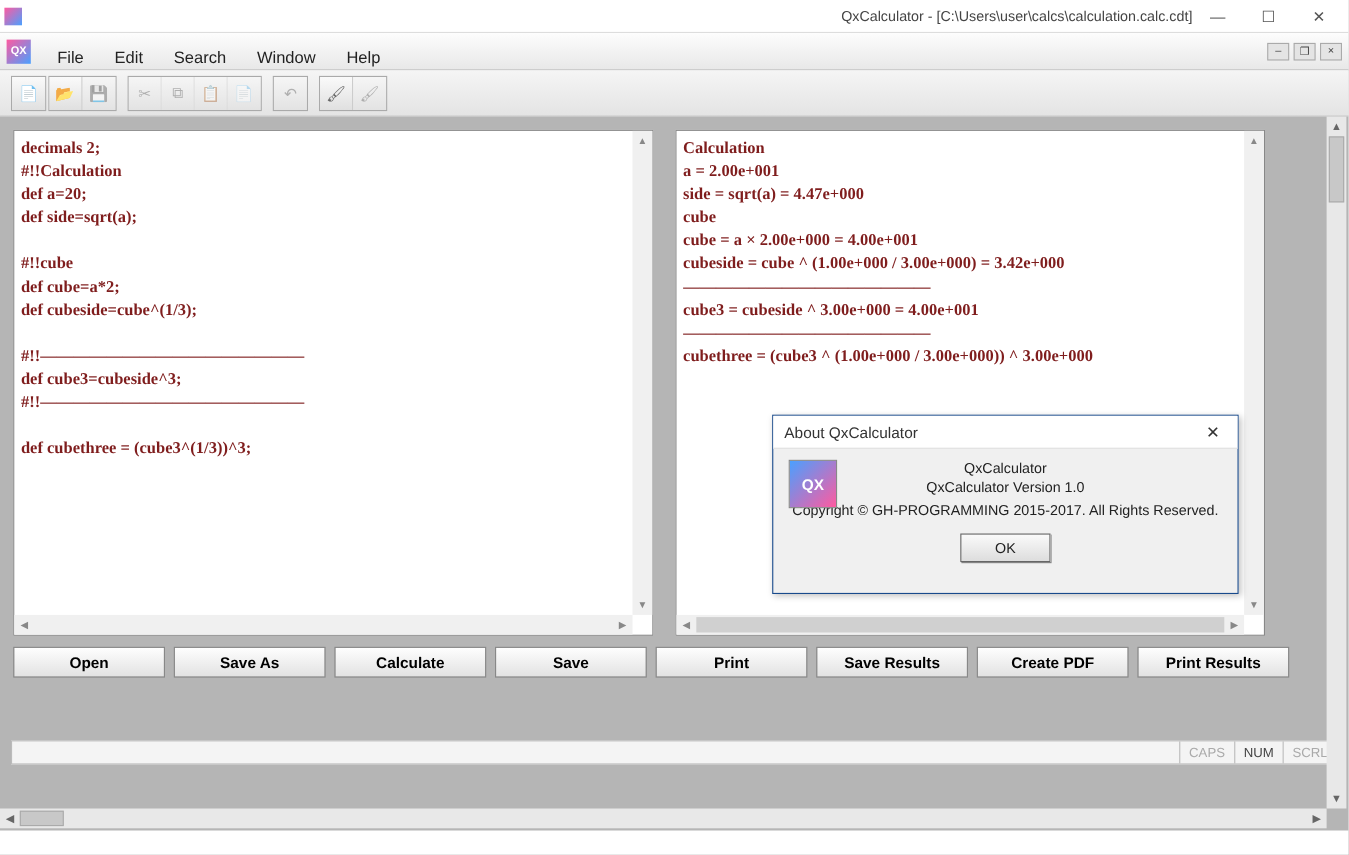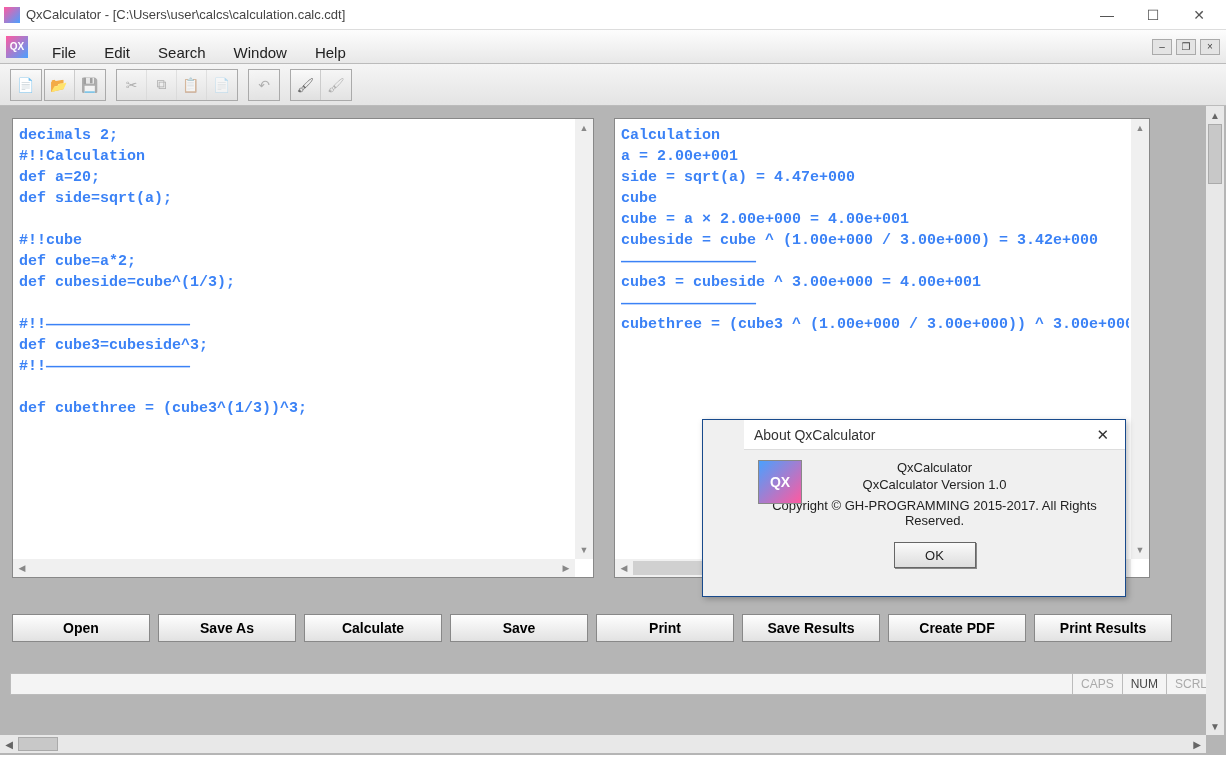--- a/index.html
+++ b/index.html
@@ -7,7 +7,7 @@
 
 .titlebar { height: 30px; background: #fff; display: flex; align-items: center; padding: 0 4px; border-bottom: 1px solid #ddd; }
 .titlebar-icon { width: 16px; height: 16px; background: linear-gradient(135deg,#ff5aa0,#4aa0ff); margin-right: 6px; }
-.titlebar-title { flex: 1; color: #444; font-size: 13px; }
+.titlebar-title { flex: 1; color: #444; font-size: 13px; text-align: right; }
 .winctl { display: flex; }
 .winctl div { width: 46px; height: 28px; display: flex; align-items: center; justify-content: center; color: #555; font-size: 14px; }
 

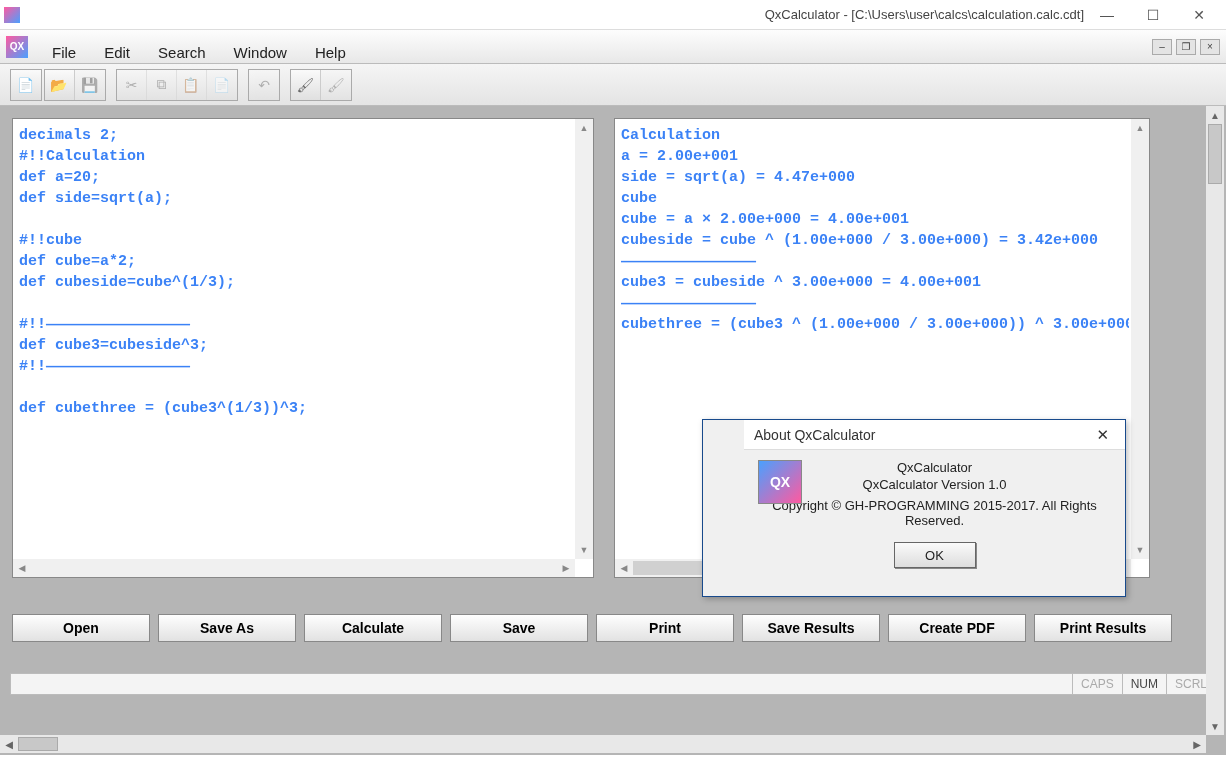--- a/index.html
+++ b/index.html
@@ -38,7 +38,7 @@
 .panel { background: #fff; border: 1px solid #888; position: relative; }
 .panel-left { width: 582px; height: 460px; }
 .panel-right { width: 536px; height: 460px; }
-.panel-content { position:absolute; left:6px; top:6px; right:20px; bottom:20px; font-family: Liberation Mono, monospace; font-size: 15px; font-weight: bold; line-height: 21px; white-space: pre; color: #3b82f6; overflow:hidden;}
+.panel-content { position:absolute; left:6px; top:6px; right:20px; bottom:20px; font-family: Liberation Serif, serif; font-size: 15px; font-weight: bold; line-height: 21px; white-space: pre; color: #7f1d1d; overflow:hidden;}
 .panel-sb-v { position:absolute; right:0; top:0; bottom:18px; width:18px; background:#f0f0f0;}
 .panel-sb-v .ar{position:absolute;left:0;right:0;height:18px;display:flex;align-items:center;justify-content:center;font-size:9px;color:#888;}
 .panel-sb-v .ar.u{top:0;} .panel-sb-v .ar.d{bottom:0;}

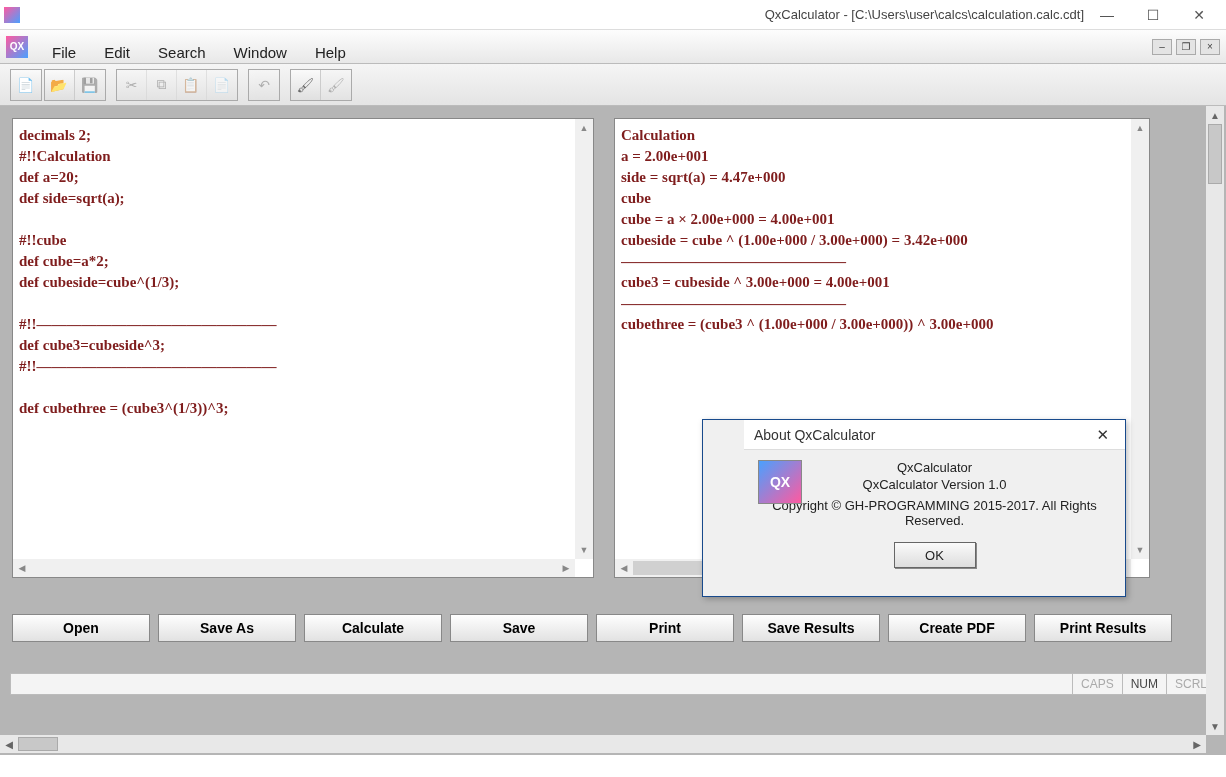--- a/index.html
+++ b/index.html
@@ -55,7 +55,7 @@
 .status-ind { padding:0 8px; border-left:1px solid #bbb; color:#444; font-size:12px; height:100%; display:flex;align-items:center;}
 .status-ind.dim{color:#aaa;}
 
-.dialog { position: absolute; left: 702px; top: 419px; width: 424px; background: #f0f0f0; border: 1px solid #184a8c; box-shadow: 2px 2px 6px rgba(0,0,0,0.25); padding-left: 41px; }
+.dialog { position: absolute; left: 702px; top: 377px; width: 424px; background: #f0f0f0; border: 1px solid #184a8c; box-shadow: 2px 2px 6px rgba(0,0,0,0.25); }
 .dialog-title { height: 30px; display: flex; align-items: center; padding: 0 10px; background:#fff; border-bottom:1px solid #ddd;}
 .dialog-title span { flex:1; color:#333; font-size:14px;}
 .dialog-close { font-size:15px; color:#333; cursor:default; padding:2px 6px;}

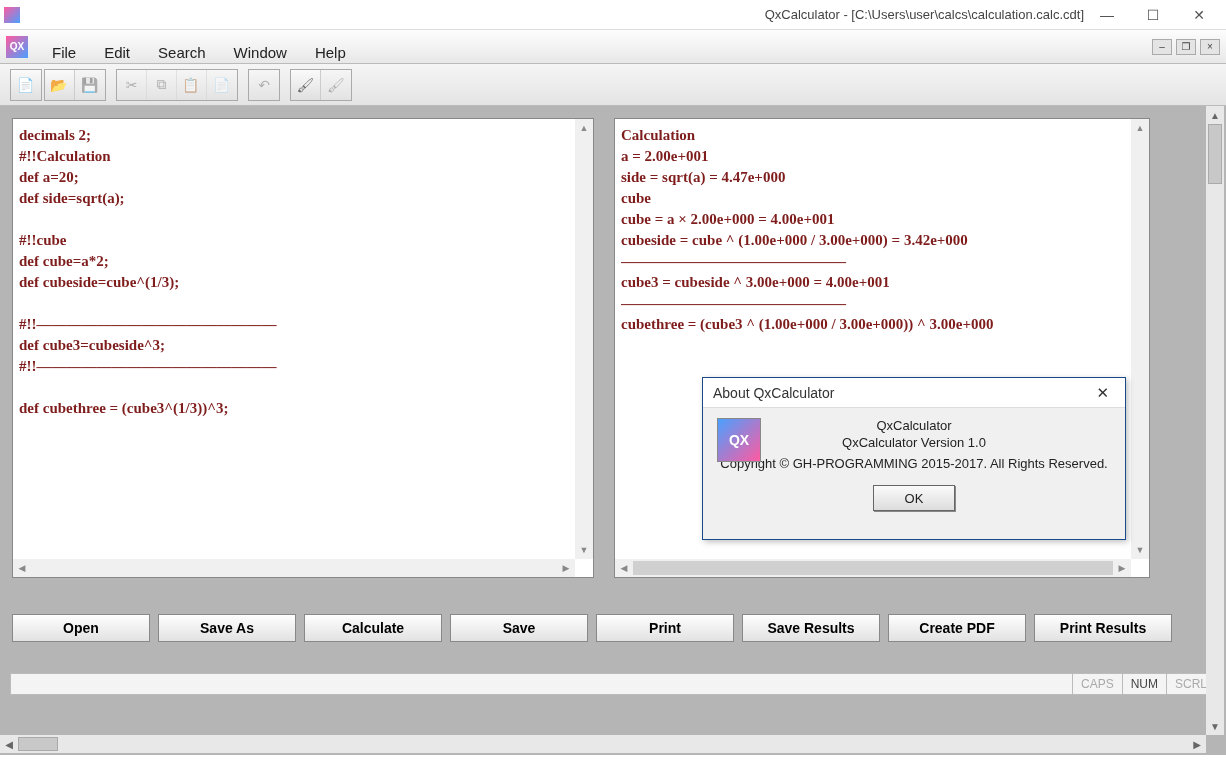--- a/index.html
+++ b/index.html
@@ -47,7 +47,7 @@
 .panel-sb-h .ar.l{left:0;} .panel-sb-h .ar.r{right:0;}
 .panel-sb-h .th{position:absolute;top:2px;bottom:2px;left:18px;right:18px;background:#d0d0d0;}
 
-.button-row { display: flex; gap: 8px; margin-top: 36px; }
+.button-row { display: flex; gap: 8px; margin-top: 10px; }
 .big-btn { width: 138px; height: 28px; background: linear-gradient(#fefefe,#e2e2e2); border: 1px solid #888; font-weight: bold; font-size: 14px; display: flex; align-items: center; justify-content: center; cursor: default; }
 
 .statusbar { position: absolute; left:10px; right:10px; bottom:60px; height:22px; background:#f4f4f4; border:1px solid #bbb; display:flex; align-items:center;}

